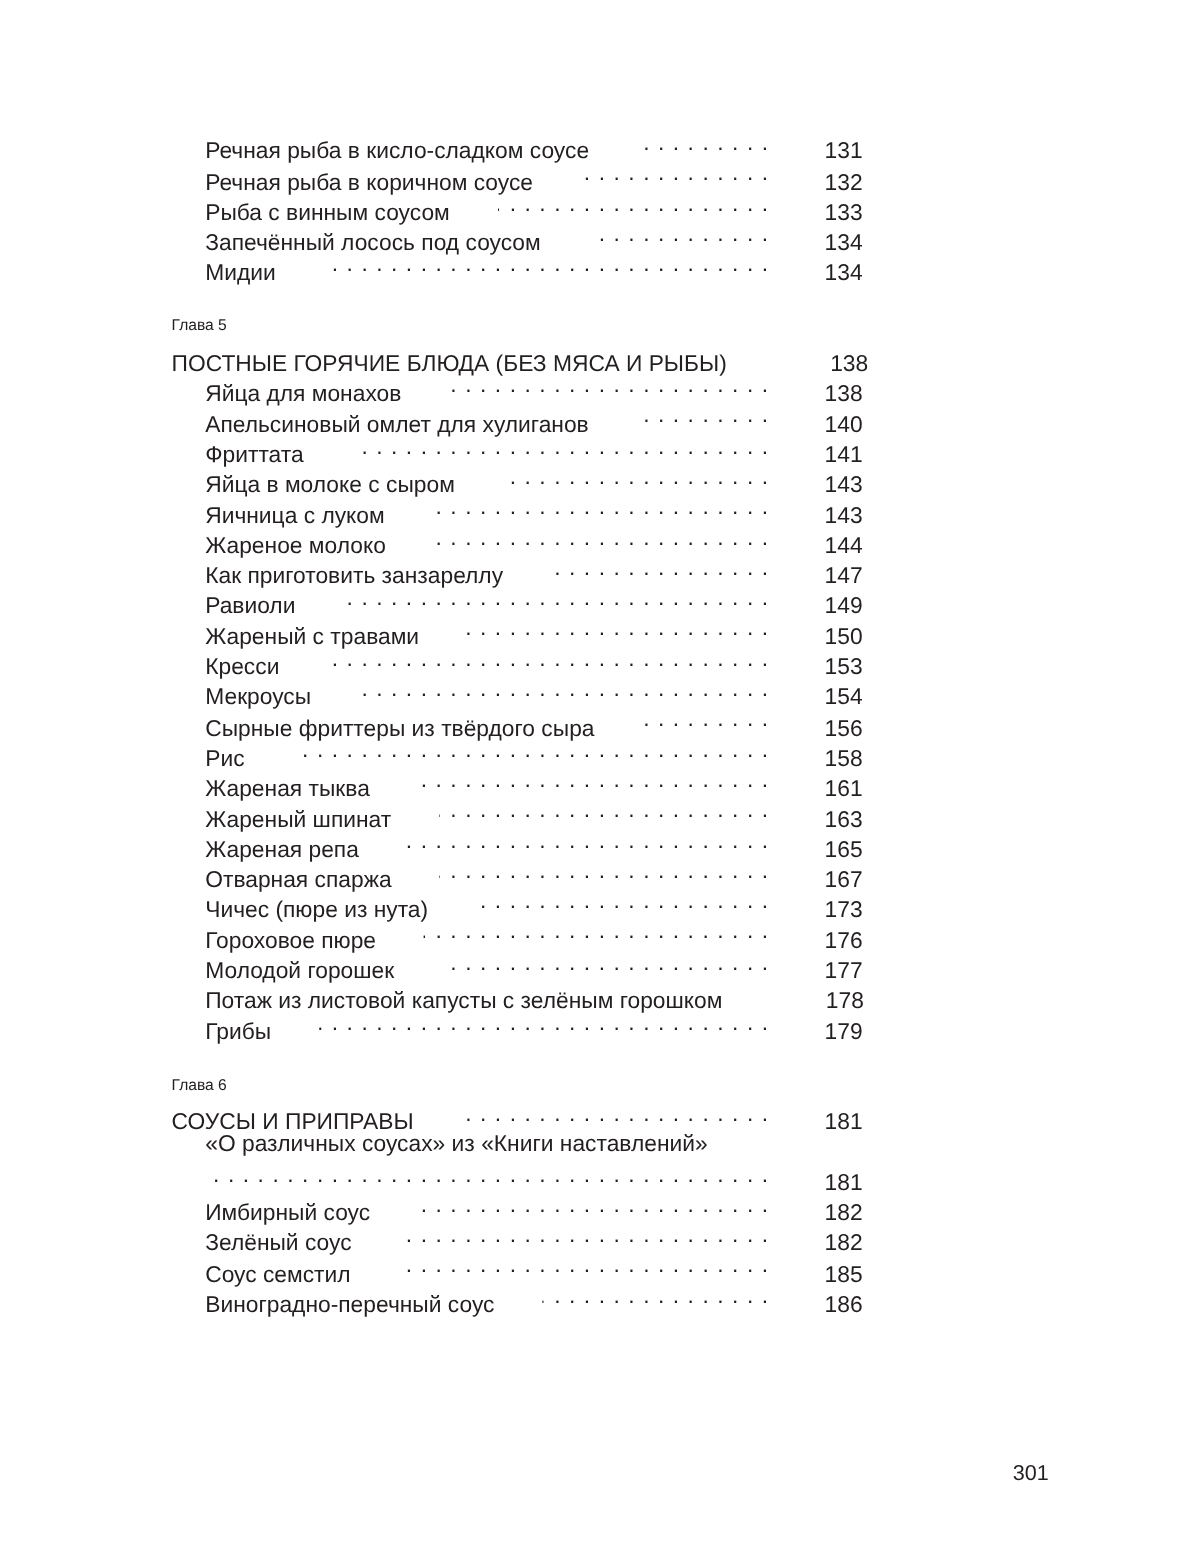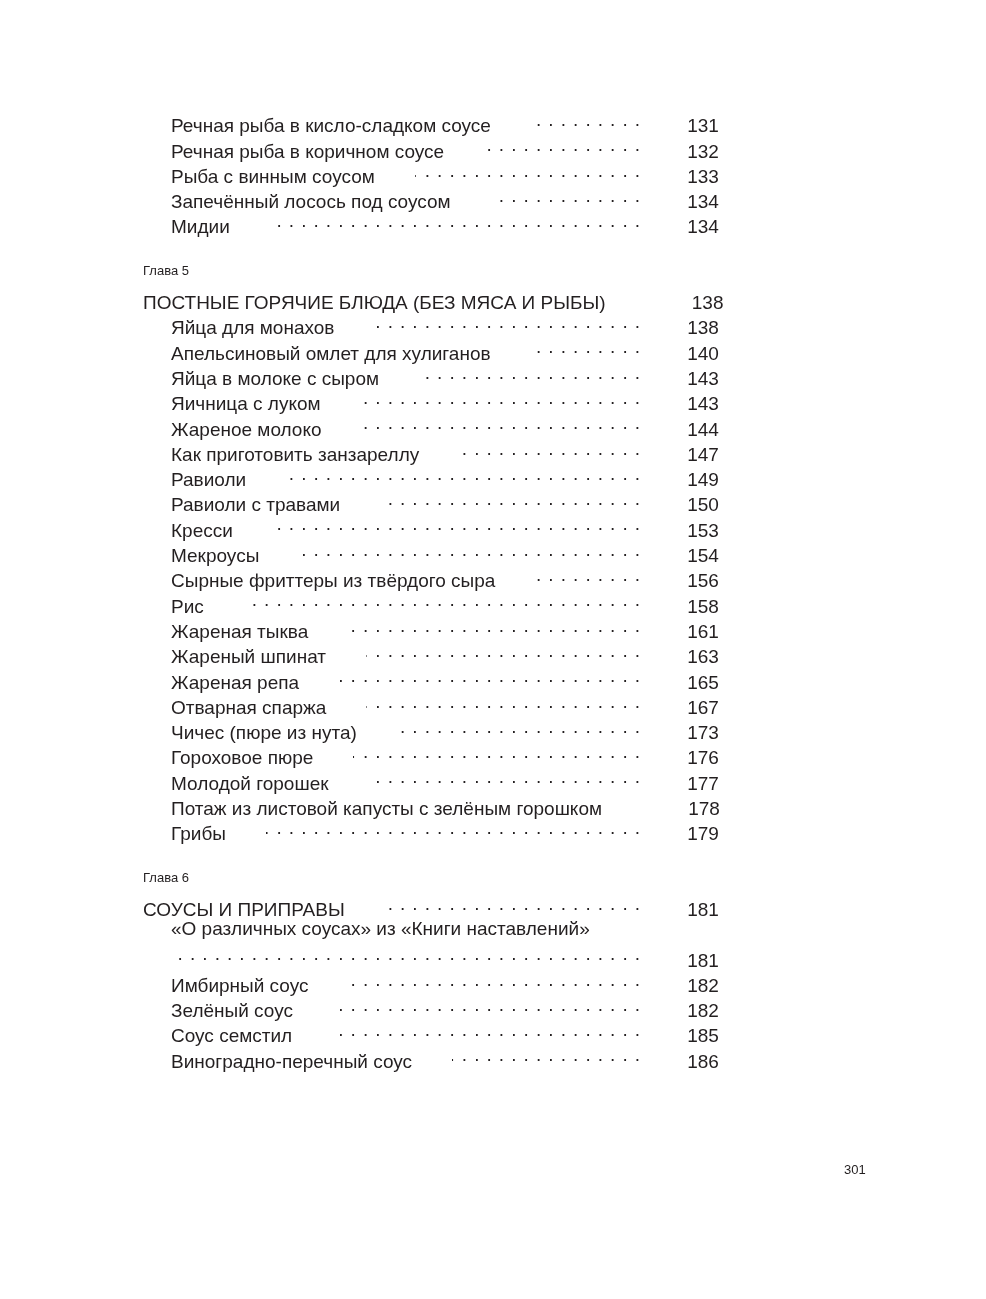--- a/index.html
+++ b/index.html
@@ -77,6 +77,11 @@
       <span class="page-num">140</span>
     </div>
   <div class="row indent">
+      <span class="title">Фриттата</span>
+      <span class="leader"></span>
+      <span class="page-num">141</span>
+    </div>
+  <div class="row indent">
       <span class="title">Яйца в молоке с сыром</span>
       <span class="leader"></span>
       <span class="page-num">143</span>

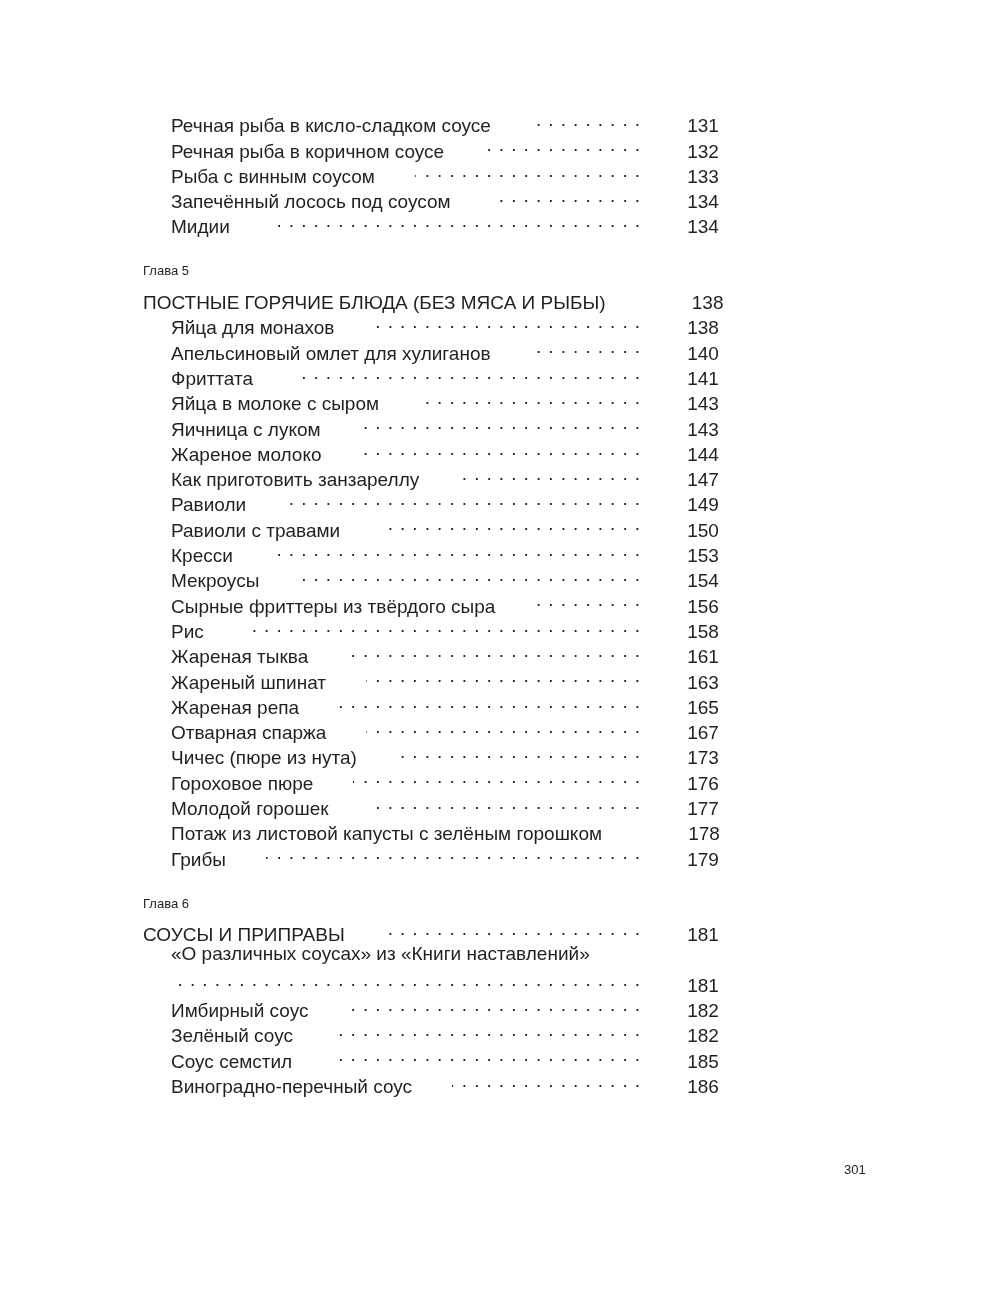--- a/index.html
+++ b/index.html
@@ -107,7 +107,7 @@
       <span class="page-num">149</span>
     </div>
   <div class="row indent">
-      <span class="title">Равиоли с травами</span>
+      <span class="title">Жареный с травами</span>
       <span class="leader"></span>
       <span class="page-num">150</span>
     </div>

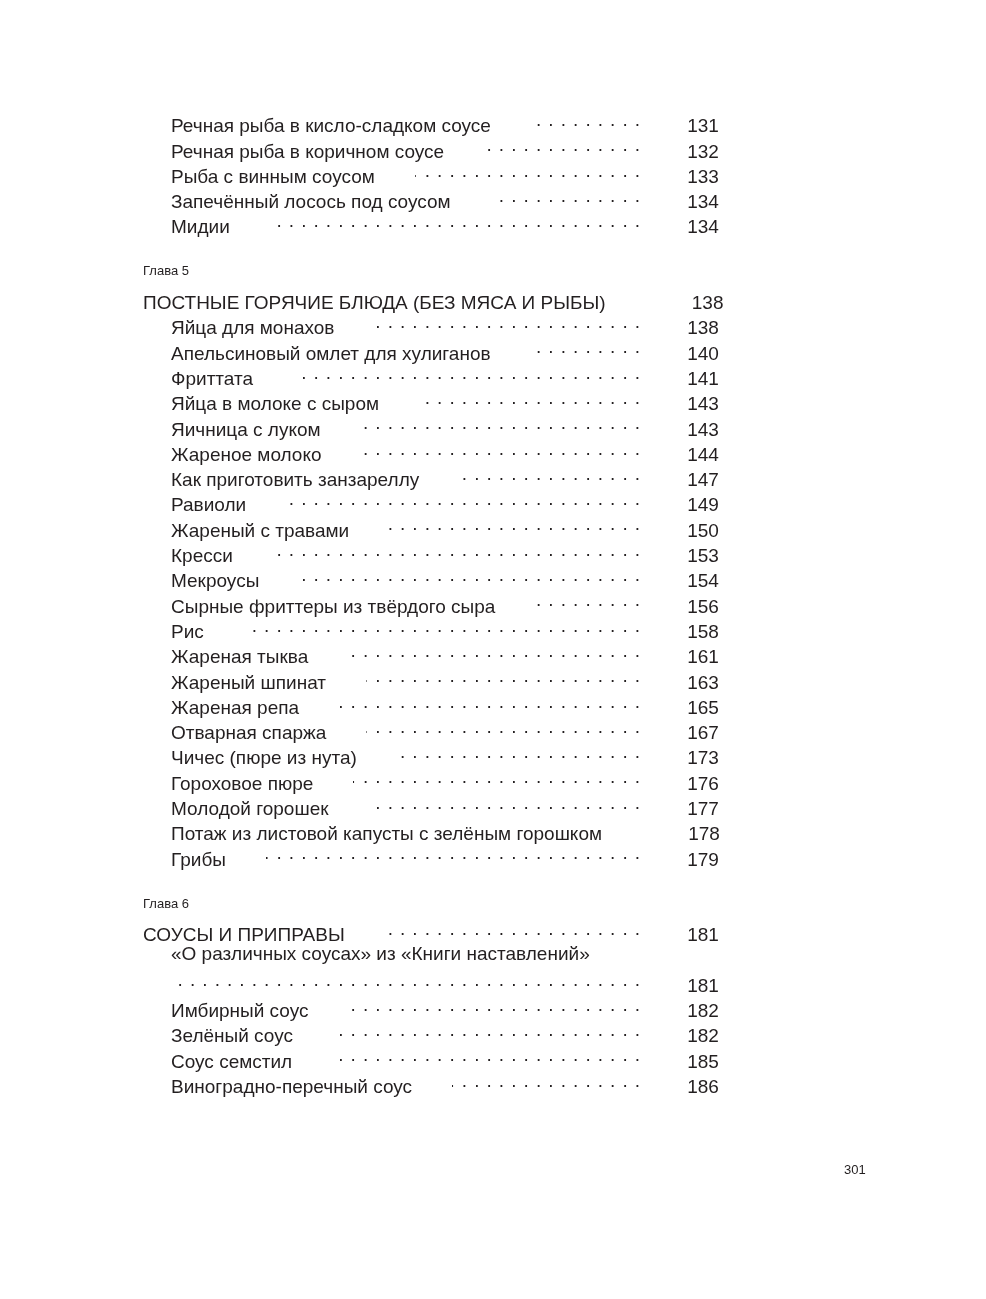--- a/index.html
+++ b/index.html
@@ -25,7 +25,7 @@
     .row .page-num { flex: 0 0 auto; width: 40px; text-align: center; padding-left: 6px; }
     .chapter-label { height: 25.3px; line-height: 25.3px; font-size: 13px; }
     .gap { height: 25px; }
-    .folio { position: absolute; left: 844px; top: 1162px; font-size: 13px; }
+    .folio { position: absolute; left: 844px; top: 1217px; font-size: 18px; }
   </style>
 </head>
 <body>

